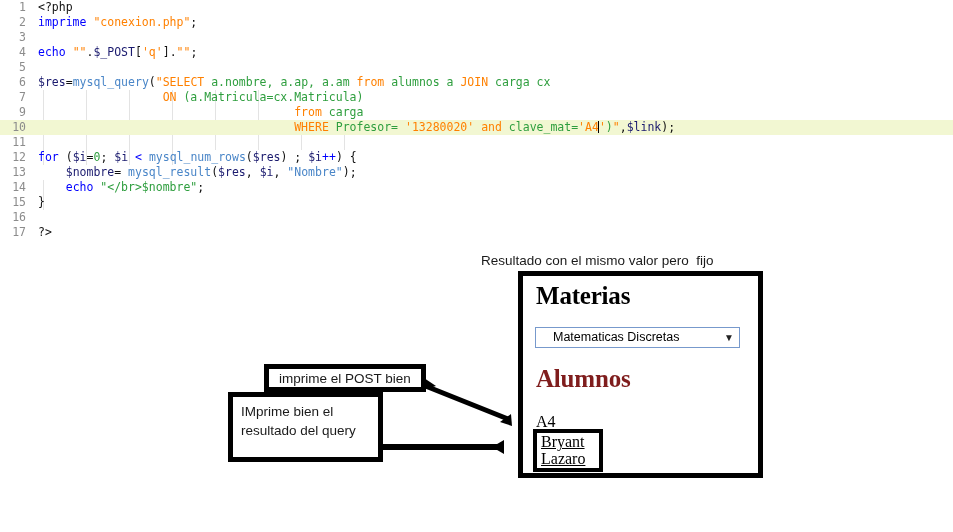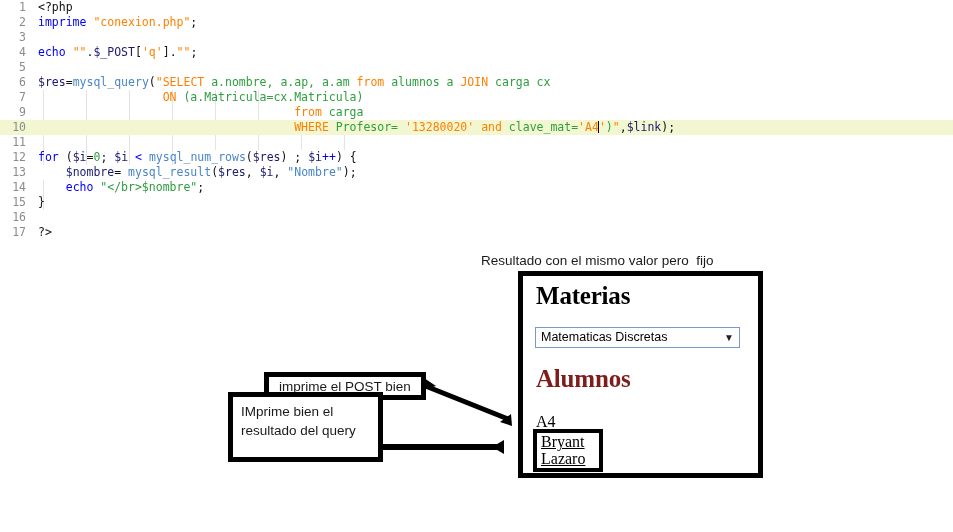--- a/index.html
+++ b/index.html
@@ -103,7 +103,7 @@
     font-family: "Liberation Sans", sans-serif;
     font-size: 12.5px;
     color: #000;
-    padding-left: 5px;
+    padding-left: 17px;
     line-height: 19px;
   }
   #materia-select .sel-arrow {

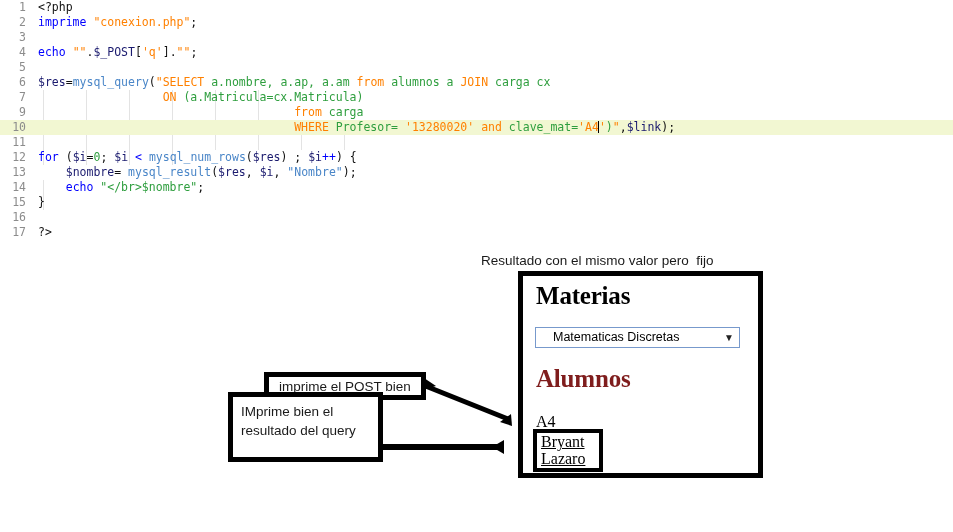--- a/index.html
+++ b/index.html
@@ -147,7 +147,7 @@
     font-family: "Liberation Sans", sans-serif;
   }
   #callout-post {
-    left: 264px; top: 372px;
+    left: 264px; top: 364px;
     width: 162px; height: 28px;
     font-size: 13.5px;
     line-height: 18px;

